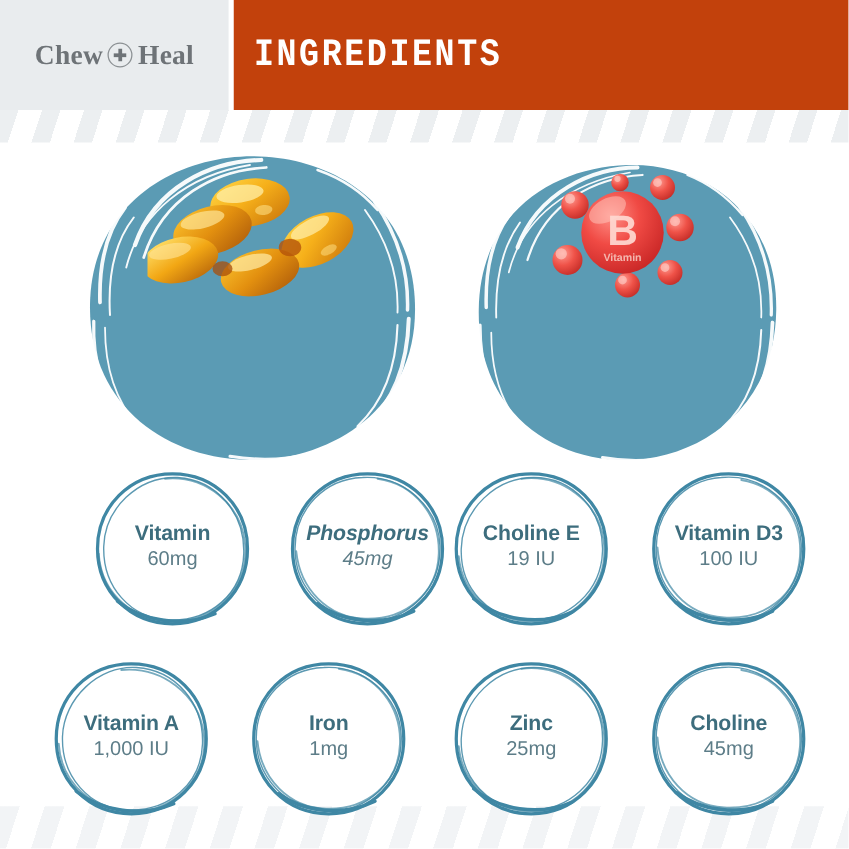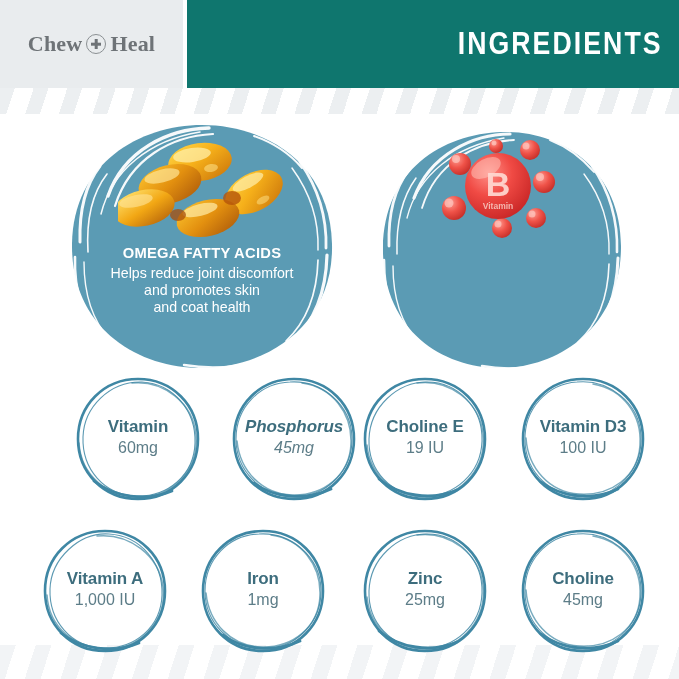--- a/index.html
+++ b/index.html
@@ -76,10 +76,11 @@
 
   #title-panel {
     flex: 1; height: 88px;
-    background: #0f766e;
+    background: #c2410c;
     display: flex;
     align-items: center;
-    justify-content: flex-end;
+    justify-content: flex-start;
+    font-family: Liberation Mono, monospace;
   }
   #page-title {
     color: #ffffff;

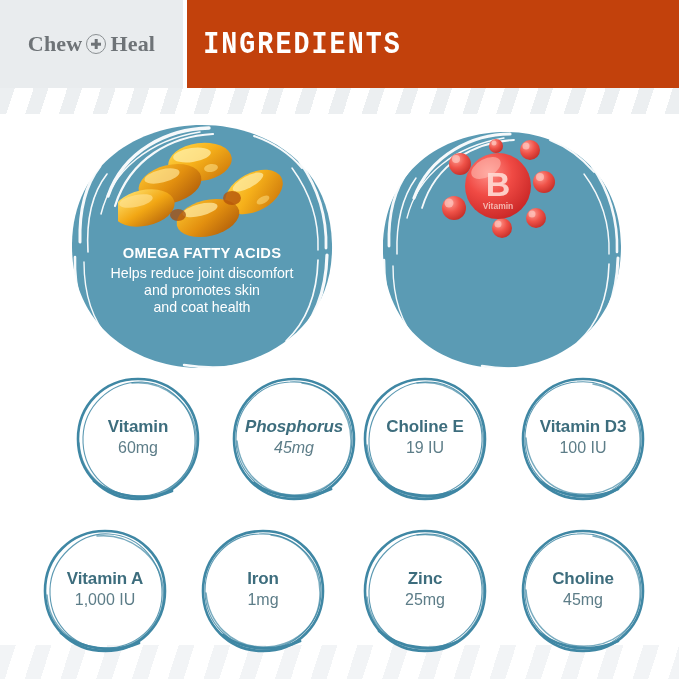--- a/index.html
+++ b/index.html
@@ -260,12 +260,6 @@
           <ellipse cx="60" cy="75" rx="8" ry="6" fill="#a84d09" opacity="0.75"></ellipse>
         </g>
       </svg>
-    </div>
-    <div class="feature-text">
-      <div class="feature-name">OMEGA FATTY ACIDS</div>
-      <div class="feature-desc" style="white-space: pre-line;">Helps reduce joint discomfort
-and promotes skin
-and coat health</div>
     </div>
   </div>
 

